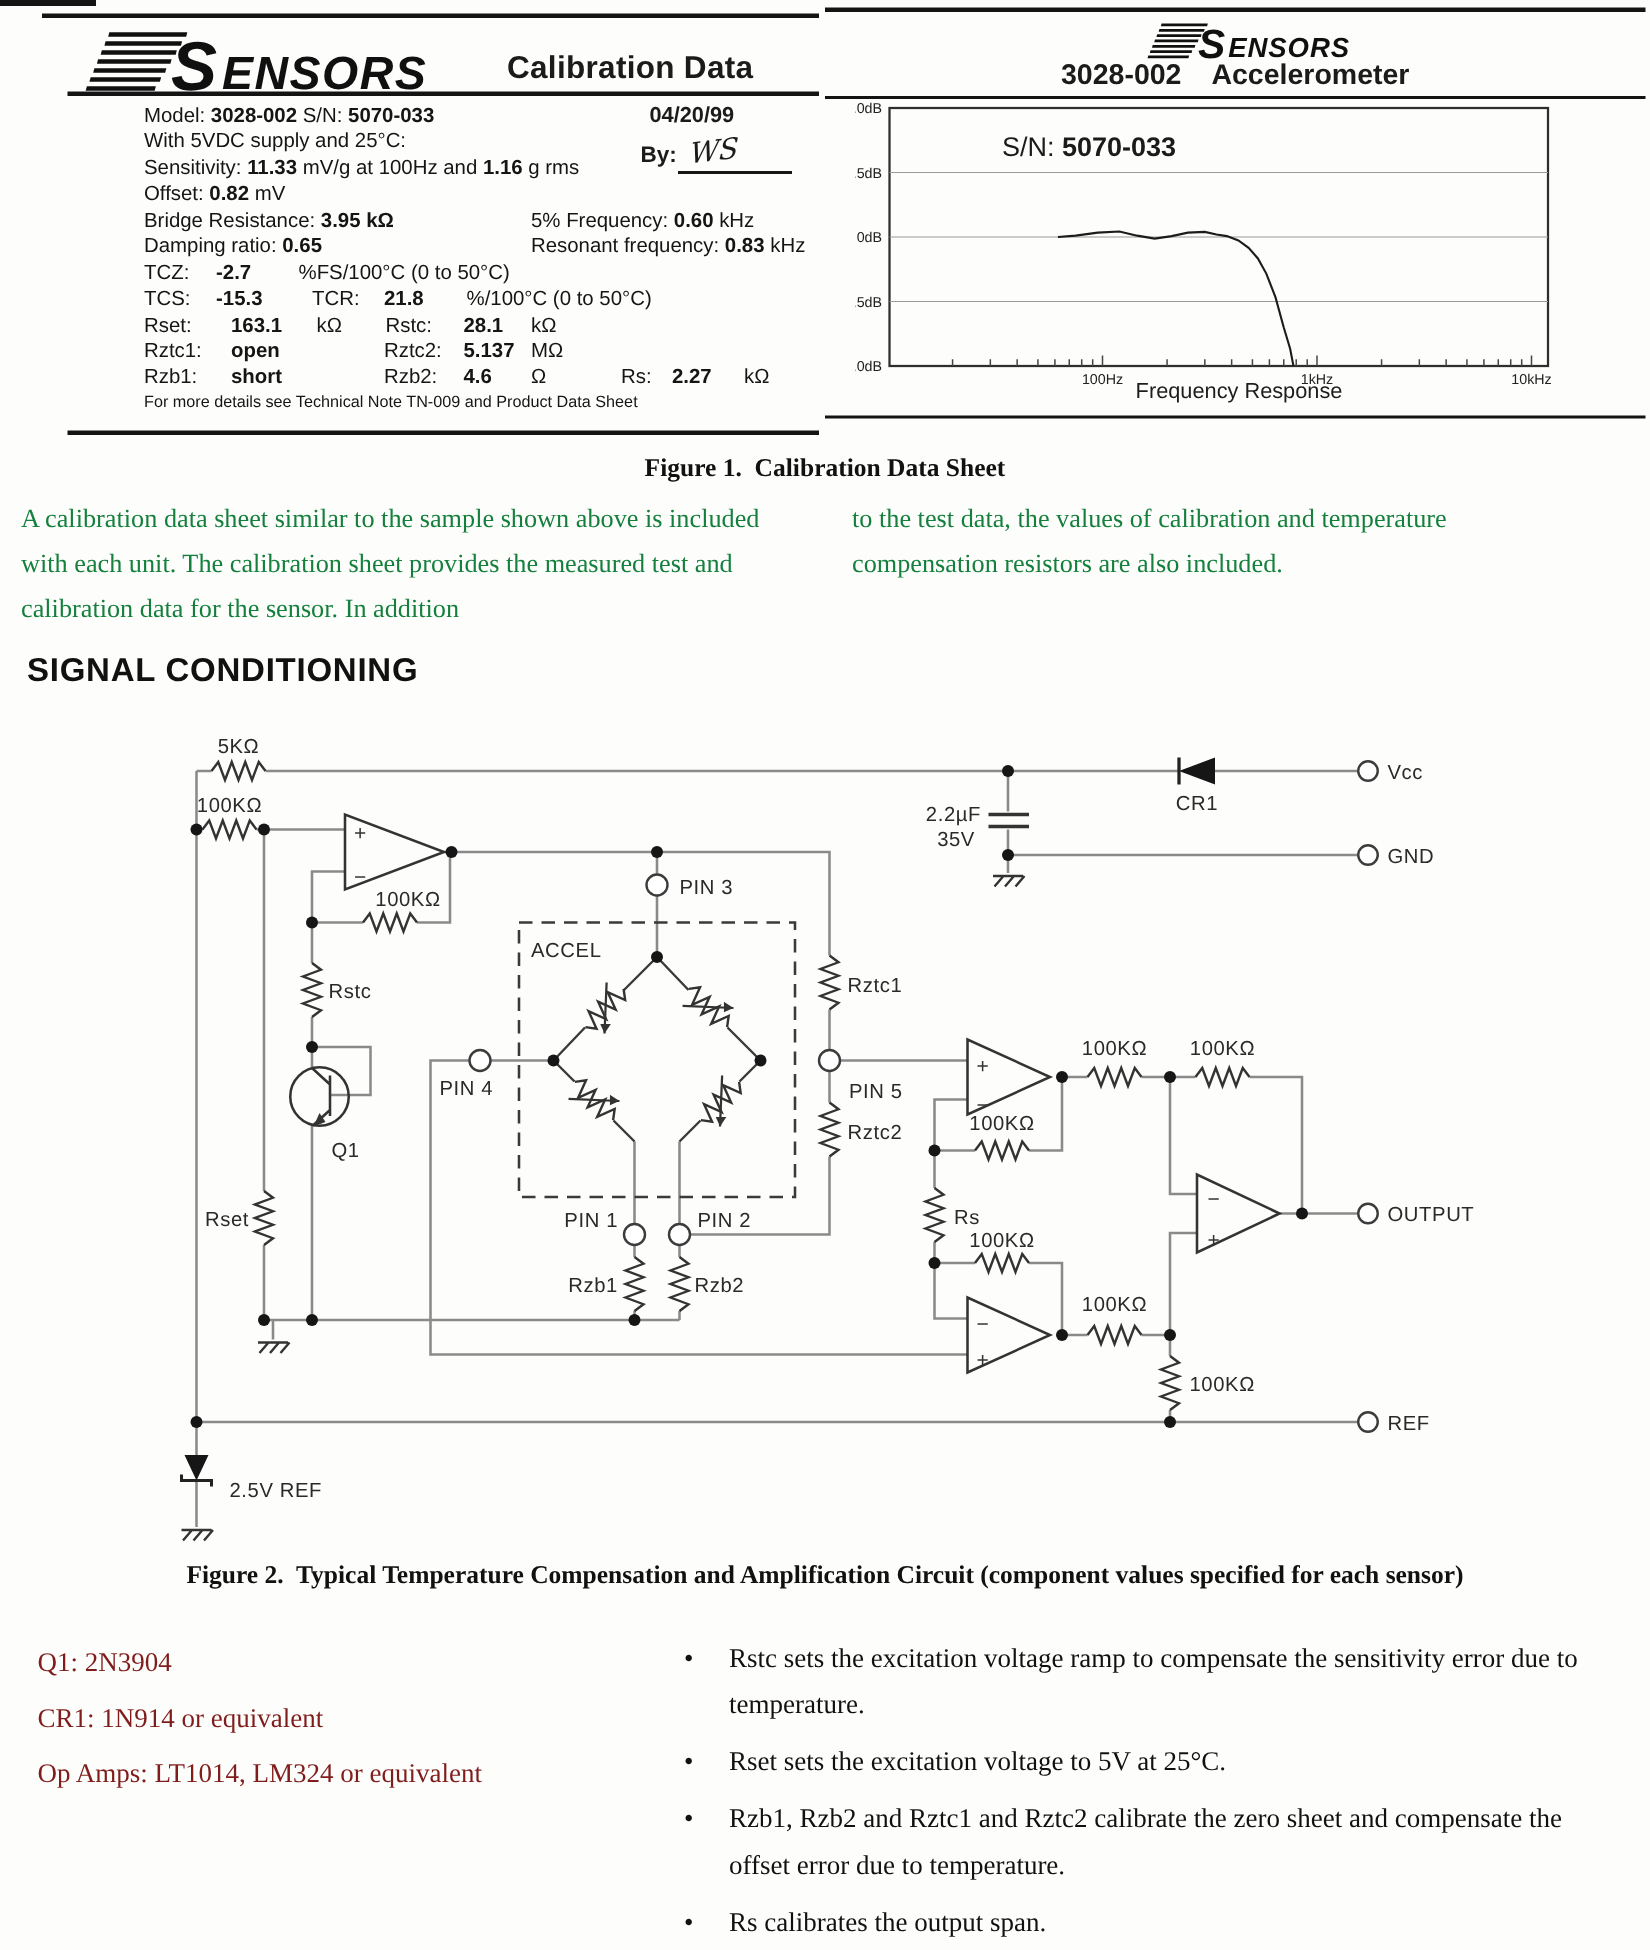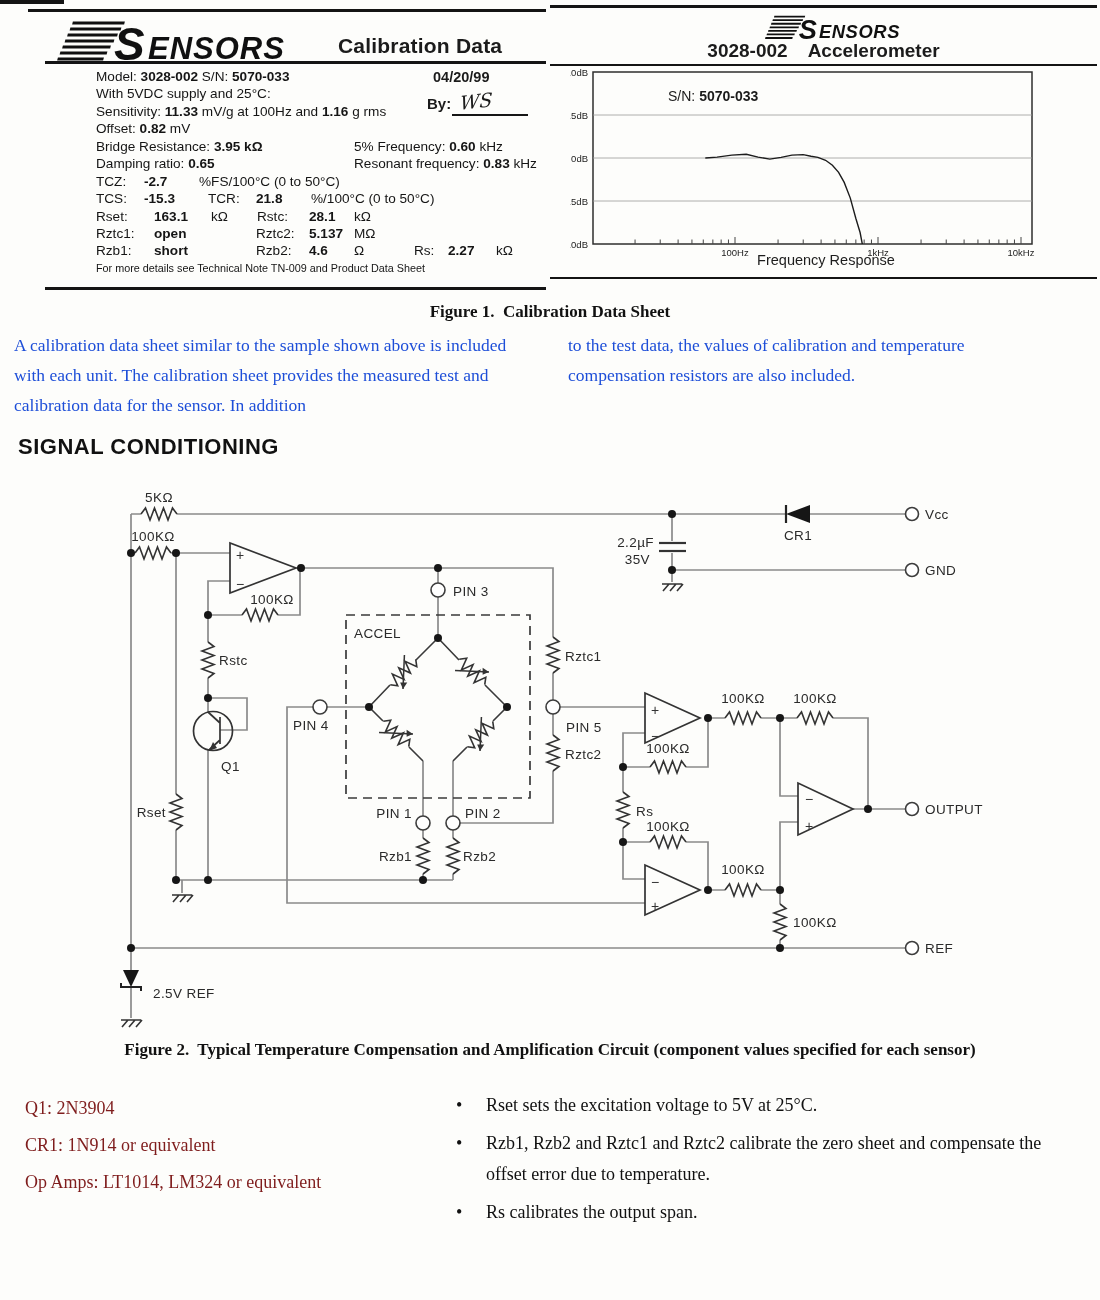--- a/index.html
+++ b/index.html
@@ -20,7 +20,7 @@
   .calib-title{position:absolute;left:338px;top:34px;font-size:21px;font-weight:700;letter-spacing:.2px;}
   .prod-title{position:absolute;left:550px;top:40px;width:547px;text-align:center;font-size:19px;font-weight:700;}
   
-  .snlabel{position:absolute;left:668px;top:88px;font-size:14px;}
+  .snlabel{position:absolute;left:668px;top:88px;font-size:18px;}
   #fr-plot text.tick{font:9.5px "Liberation Sans",sans-serif;fill:#222;}
   #fr-plot text.xlabel{font:14.5px "Liberation Sans",sans-serif;fill:#1d1d1d;}
   

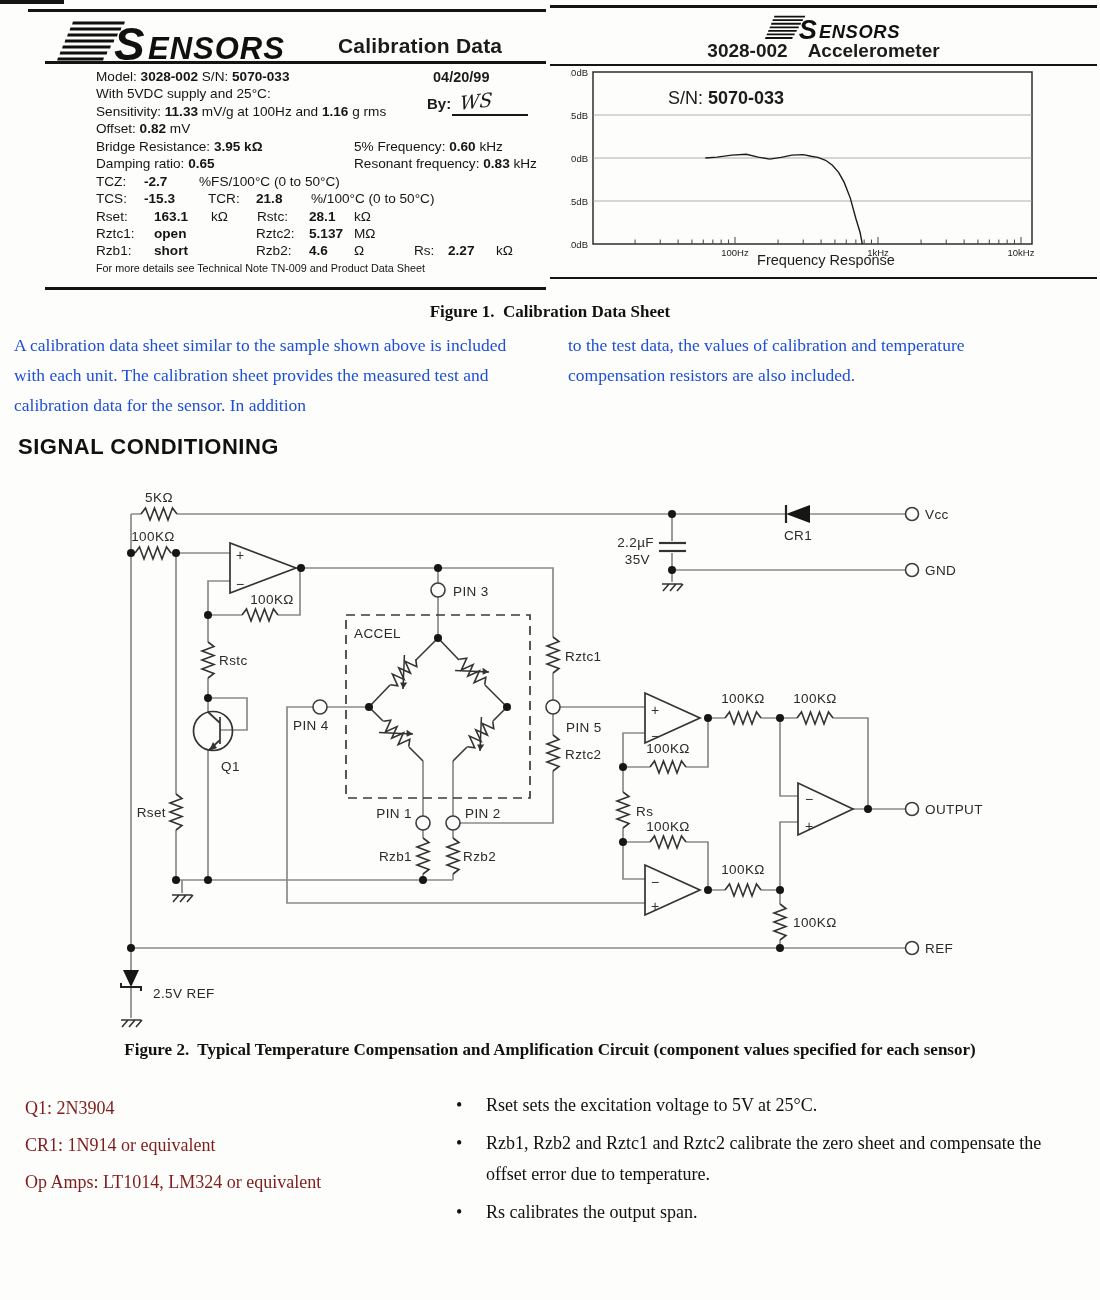--- a/index.html
+++ b/index.html
@@ -25,7 +25,7 @@
   #fr-plot text.xlabel{font:14.5px "Liberation Sans",sans-serif;fill:#1d1d1d;}
   
   .caption{position:absolute;width:1100px;text-align:center;font-family:"Liberation Serif",serif;font-weight:700;font-size:17px;color:#111;}
-  .para{position:absolute;font-family:"Liberation Serif",serif;font-size:17.5px;line-height:30px;color:#1d4ed8;}
+  .para{position:absolute;font-family:"Liberation Serif",serif;font-size:17.5px;line-height:30px;color:#15803d;}
   .heading{position:absolute;left:18px;top:434px;font-size:22px;font-weight:700;letter-spacing:.5px;color:#111;}
   
   .slabel text{font:13.5px "Liberation Sans",sans-serif;fill:#2a2a2a;letter-spacing:.4px;}

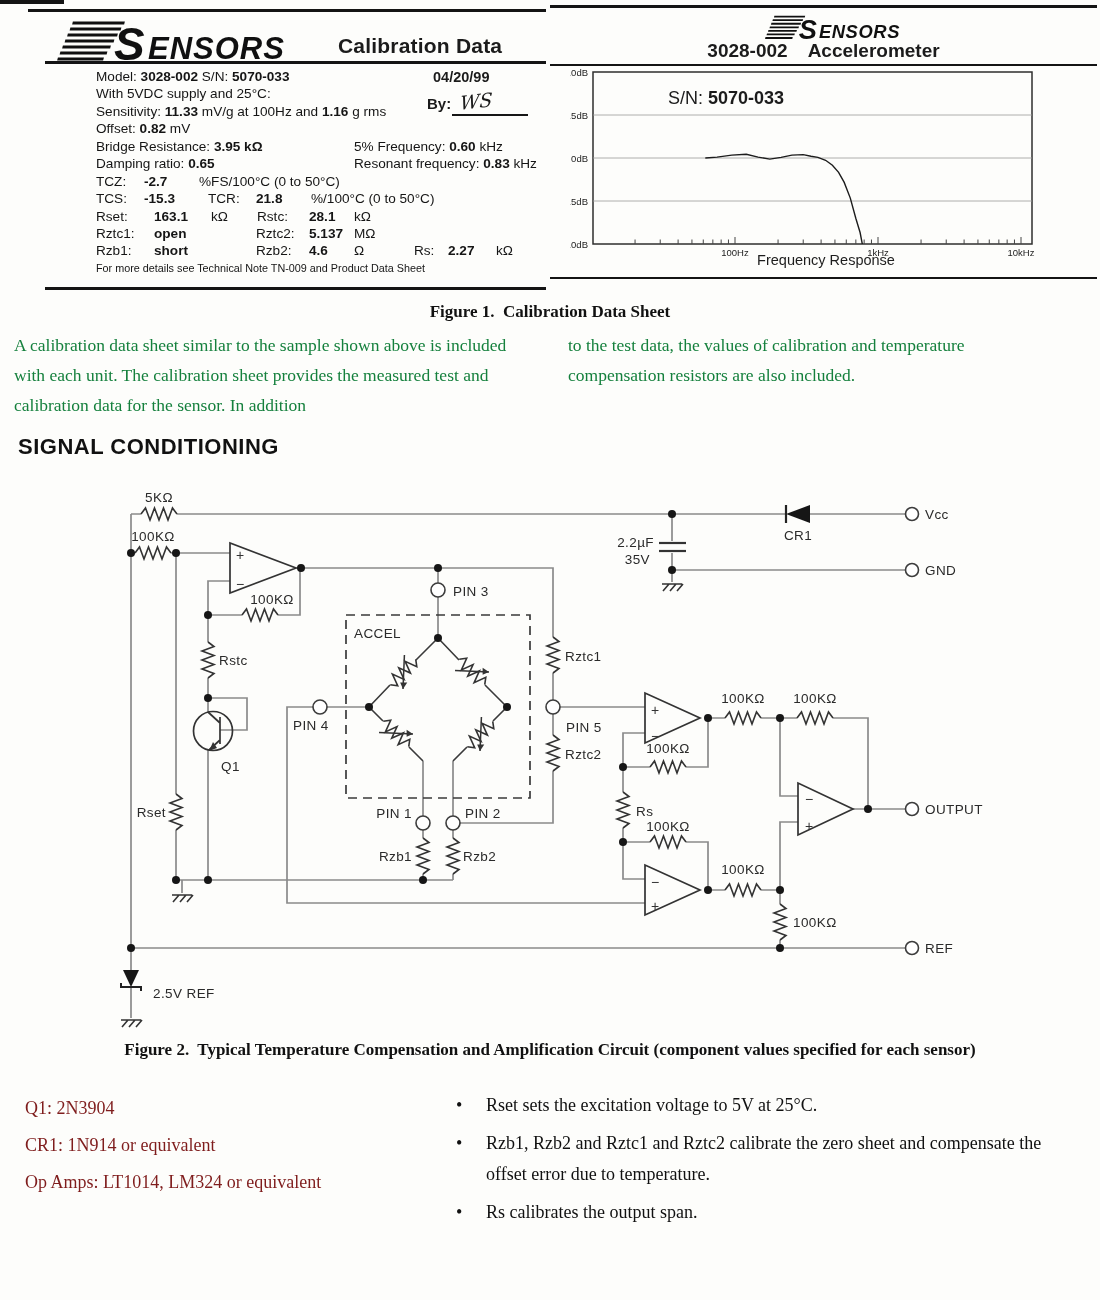--- a/index.html
+++ b/index.html
@@ -413,6 +413,7 @@
     </div>
   <div class="bullets">
       <ul id="bullet-list">
+        <li>Rstc sets the excitation voltage ramp to compensate the sensitivity error due to temperature.</li>
         <li>Rset sets the excitation voltage to 5V at 25°C.</li>
         <li>Rzb1, Rzb2 and Rztc1 and Rztc2 calibrate the zero sheet and compensate the offset error due to temperature.</li>
         <li>Rs calibrates the output span.</li>

